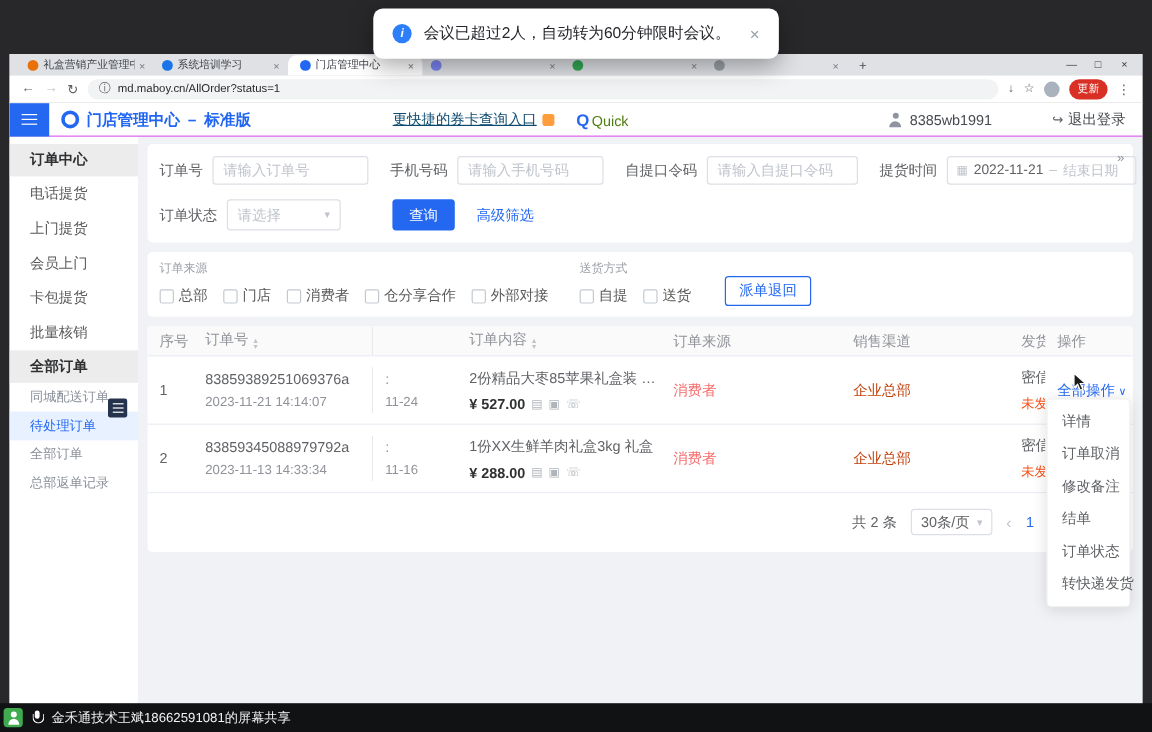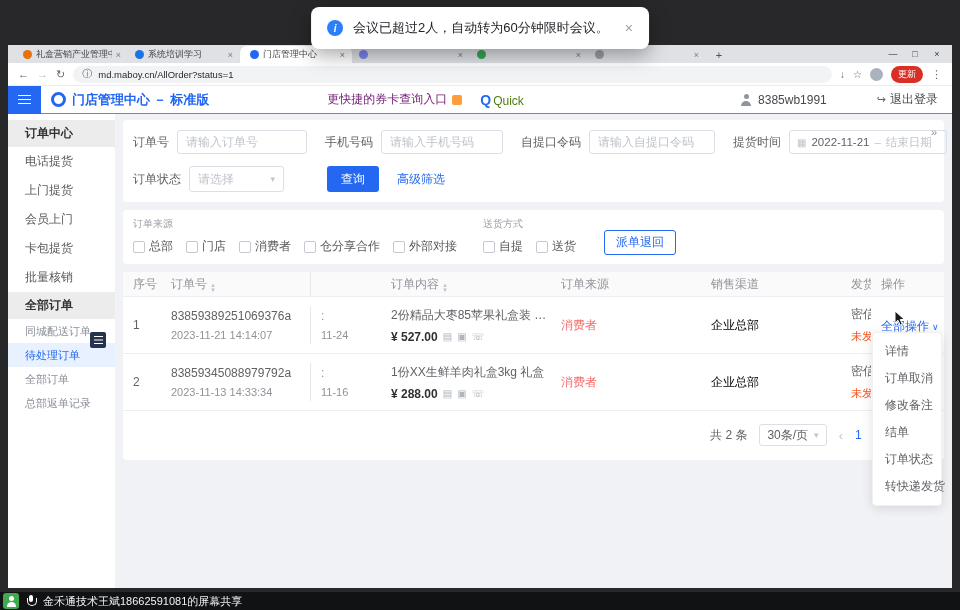--- a/index.html
+++ b/index.html
@@ -38,7 +38,7 @@
   .brand { display:flex; align-items:center; gap:6px; margin-left:10px; }
   .logo { width:15px; height:15px; border:3px solid #2468f2; border-radius:50%; }
   .app-title { font-size:13px; font-weight:bold; color:#2166f3; white-space:nowrap; }
-  .coupon-link { margin-left:118px; display:flex; align-items:center; gap:5px; font-size:12px; color:#701a75; white-space:nowrap; }
+  .coupon-link { margin-left:118px; display:flex; align-items:center; gap:5px; font-size:12px; color:#0c4a6e; white-space:nowrap;text-decoration:underline; }
   .ticket-icon { width:10px; height:10px; background:#ff9d3c; border-radius:2px; }
   .quick { margin-left:18px; display:flex; align-items:baseline; gap:2px; }
   .q-logo { color:#2468f2; font-weight:bold; font-size:14px; }

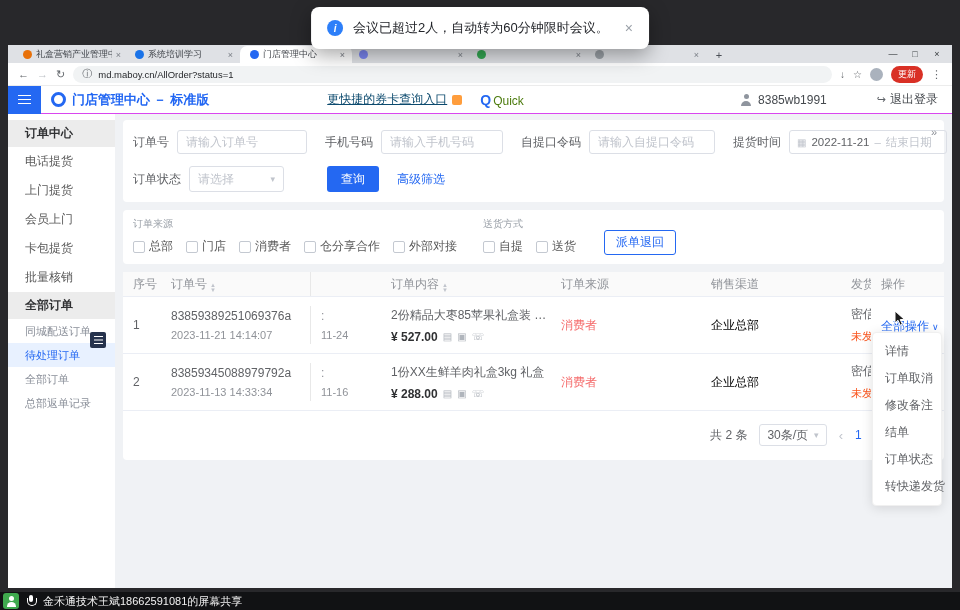--- a/index.html
+++ b/index.html
@@ -104,7 +104,7 @@
   .price { font-size:12px; font-weight:bold; color:#303133; }
   .mini-ic { font-size:10px; color:#b0b5bc; }
   .src-tag { font-size:12px; color:#f56c6c; }
-  .plain { font-size:12px; color:#000000; }
+  .plain { font-size:12px; color:#c2410c; }
   .ship1 { font-size:12px; color:#606266; white-space:nowrap; }
   .ship2 { font-size:11px; color:#fa541c; margin-top:6px; white-space:nowrap; }
   .op-link { font-size:12px; color:#2468f2; white-space:nowrap; }

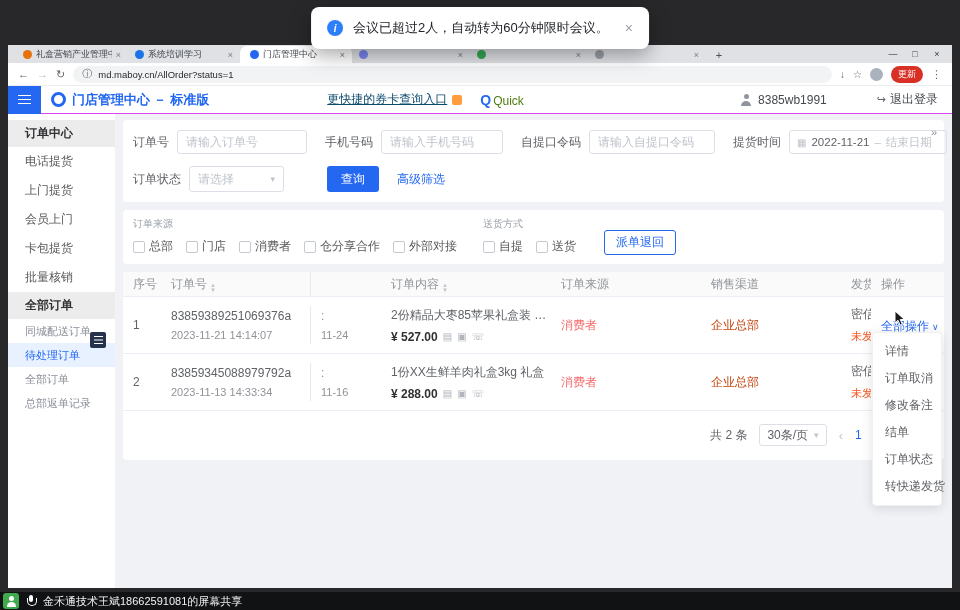--- a/index.html
+++ b/index.html
@@ -127,7 +127,7 @@
   .toast-text { font-size:13px; color:#23252a; }
   .toast-x { font-size:14px; color:#9aa0a8; margin-left:6px; }
 
-  .sharebar { position:absolute; left:0; bottom:0; width:960px; height:18px; background:#111214; display:flex; align-items:center; gap:7px; padding-left:3px; z-index:15; }
+  .sharebar { position:absolute; left:0; bottom:0; width:960px; height:24px; background:#111214; display:flex; align-items:center; gap:7px; padding-left:3px; z-index:15; }
   .share-avatar { width:16px; height:16px; border-radius:3px; background:#3faa4e; position:relative; flex:none; }
   .share-avatar::before { content:""; position:absolute; top:2.5px; left:5.5px; width:5px; height:5px; border-radius:50%; background:#fff; }
   .share-avatar::after { content:""; position:absolute; bottom:2px; left:3.5px; width:9px; height:5px; border-radius:5px 5px 0 0; background:#fff; }

